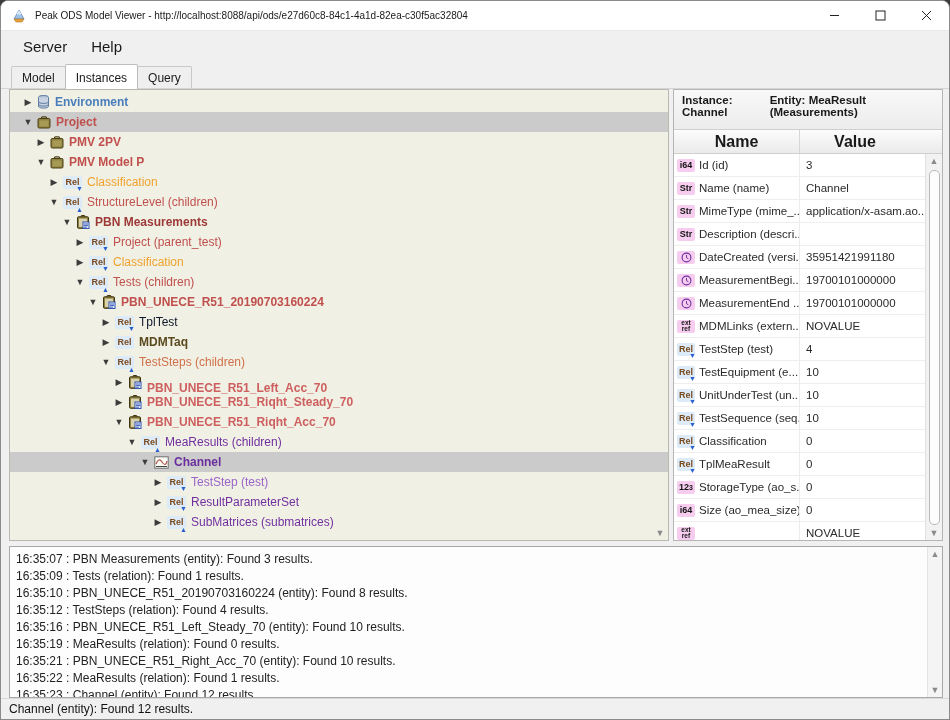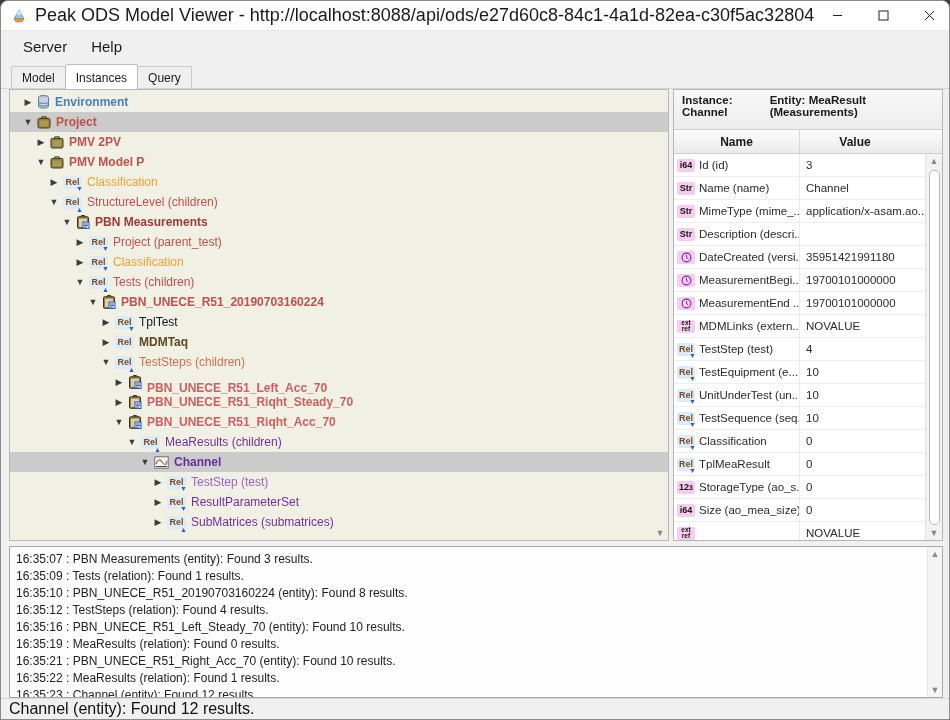--- a/index.html
+++ b/index.html
@@ -10,7 +10,7 @@
   #titlebar{position:absolute;left:0;top:0;width:100%;height:30px;background:#ffffff;
     display:flex;align-items:center;border-bottom:1px solid #e8e8e8;}
   #appicon{width:16px;height:16px;margin:0 8px 0 10px;flex:0 0 auto;}
-  #title{font-size:18px;color:#1a1a1a;white-space:nowrap;}
+  #title{font-size:10px;color:#1a1a1a;white-space:nowrap;}
   #wincontrols{margin-left:auto;display:flex;height:100%;}
   .wbtn{width:46px;height:100%;display:flex;align-items:center;justify-content:center;
     font-size:13px;color:#222;cursor:default;}

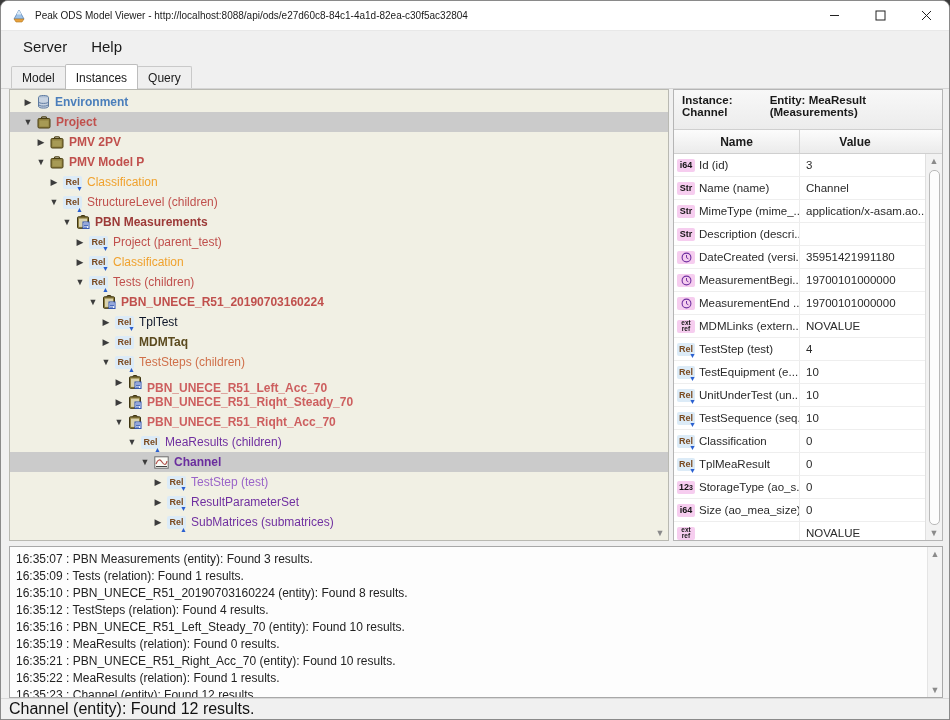--- a/index.html
+++ b/index.html
@@ -48,7 +48,7 @@
     padding:4px 8px;display:flex;flex-direction:row;justify-content:center;gap:1px;}
   #insp-header div{font-size:11.5px;font-weight:bold;color:#1a1a1a;}
   #colheader{height:24px;display:flex;border-bottom:1px solid #cfcfcf;background:linear-gradient(#fcfcfc,#ebebeb);}
-  .colcell{font-size:12px;font-weight:bold;color:#1a1a1a;display:flex;align-items:center;justify-content:center;}
+  .colcell{font-size:16px;font-weight:bold;color:#1a1a1a;display:flex;align-items:center;justify-content:center;}
   .colcell.name{width:126px;border-right:1px solid #d6d6d6;}
   .colcell.value{width:110px;}
   #proprows{position:absolute;left:0;top:64px;width:252px;bottom:0;overflow:hidden;}

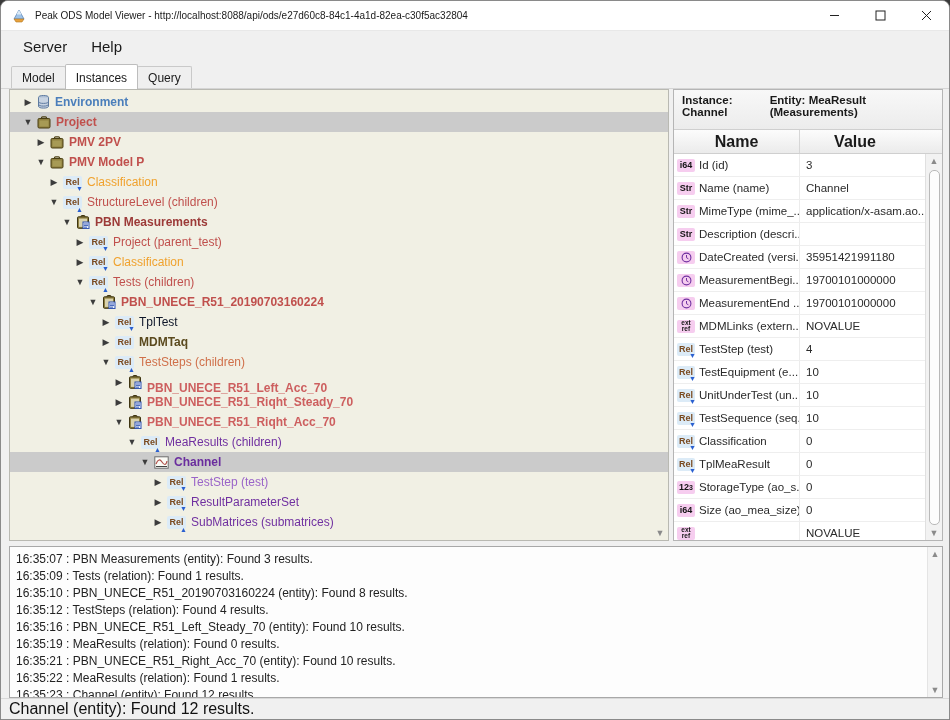--- a/index.html
+++ b/index.html
@@ -79,7 +79,7 @@
   
   #statusbar{position:absolute;left:0;bottom:0;width:100%;height:21px;background:#f0f0f0;
     border-top:1px solid #d9d9d9;display:flex;align-items:center;padding-left:8px;}
-  #statusbar span{font-size:16px;color:#111;}
+  #statusbar span{font-size:12px;color:#111;}
 </style>
 </head>
 <body>

